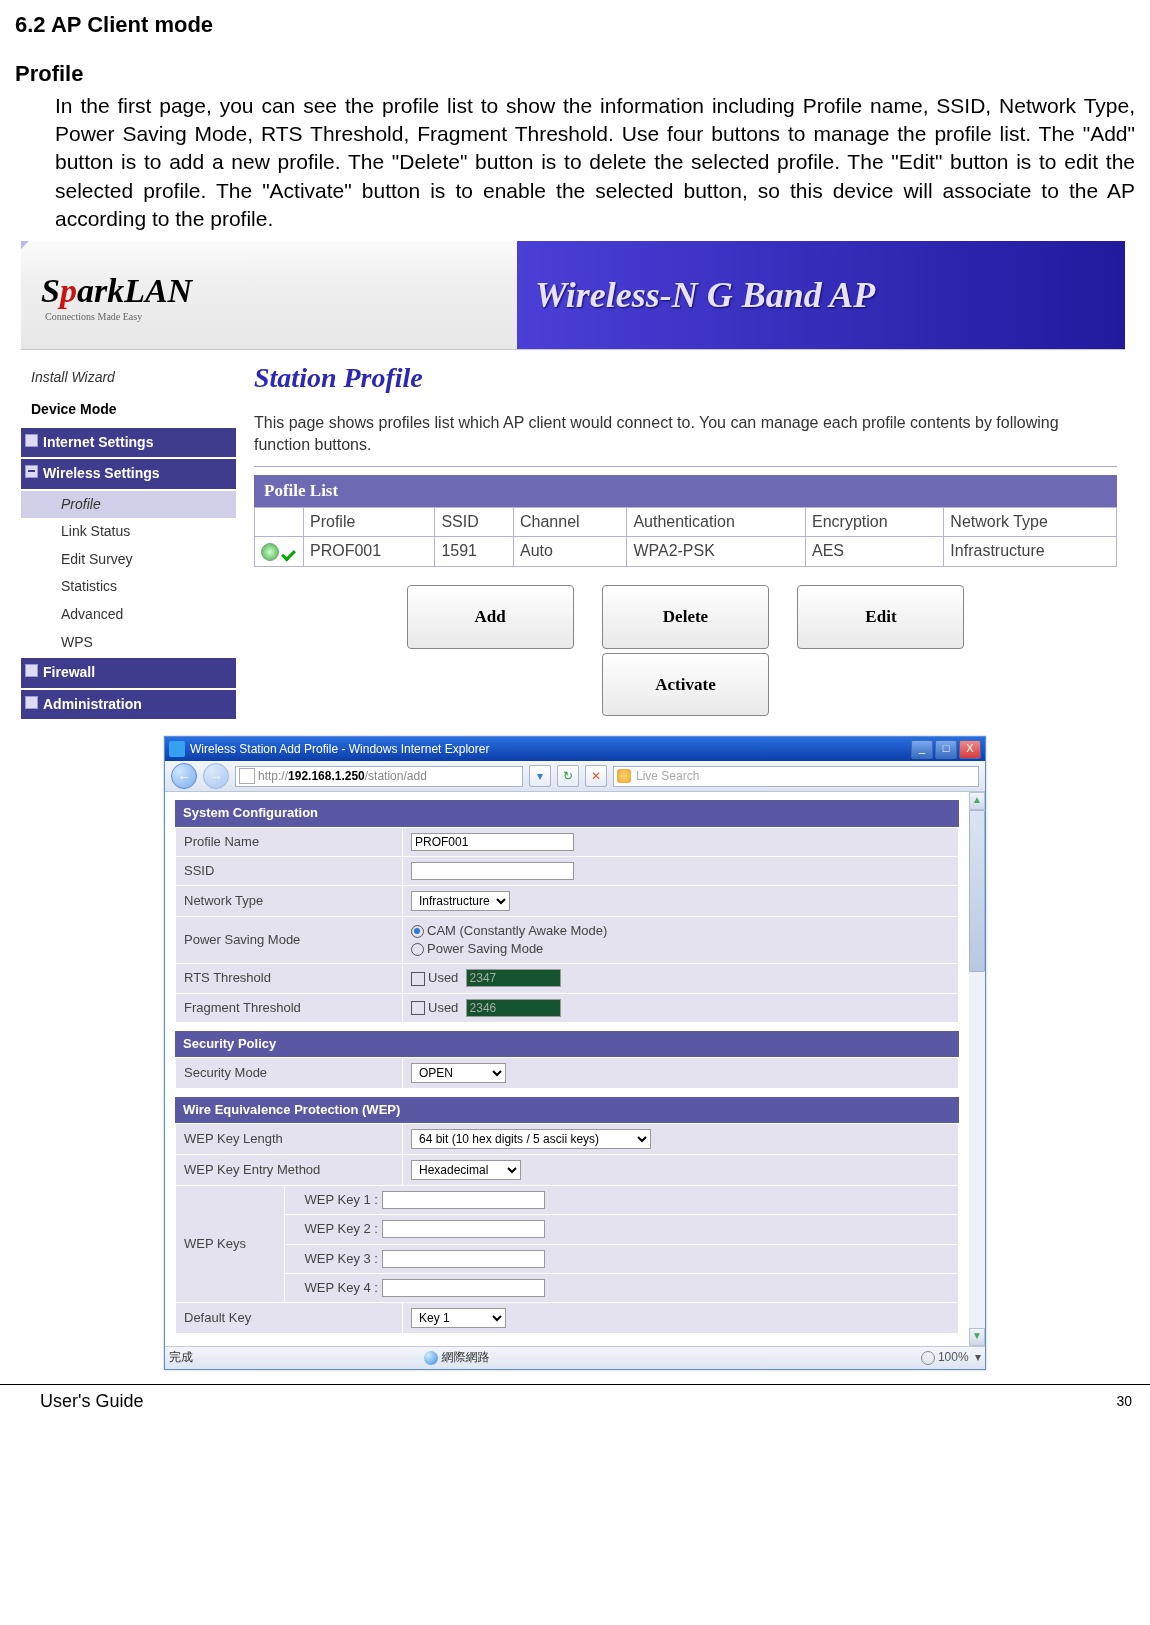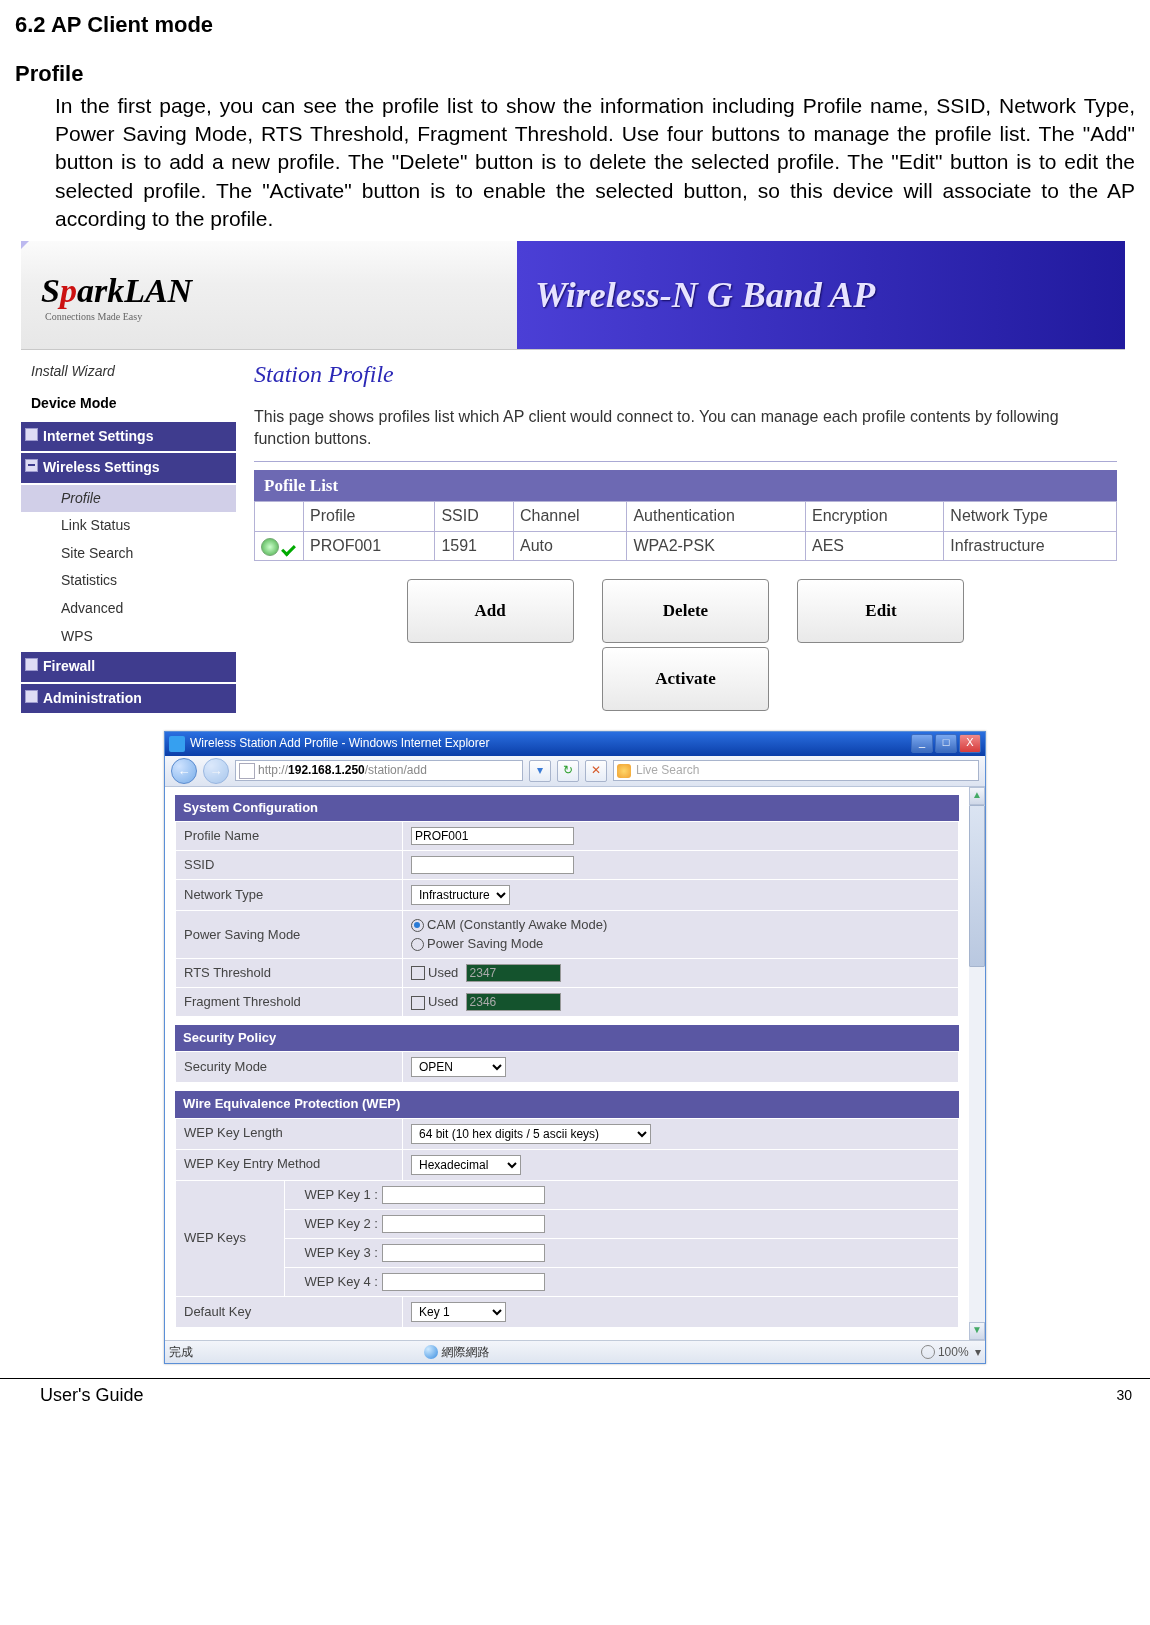--- a/index.html
+++ b/index.html
@@ -20,7 +20,7 @@
     .banner .corner { position:absolute; left:0; top:0; width:0; height:0; border-top:8px solid #bcb9ef; border-right:8px solid transparent; }
 
     .main-area { display:flex; margin-left:6px; margin-right:10px; }
-    .sidebar { width:215px; background:#fff; padding-top:6px; font-family:Verdana,Geneva,sans-serif; font-size:14px; }
+    .sidebar { width:215px; background:#fff; padding-top:12px; font-family:Verdana,Geneva,sans-serif; font-size:14px; }
     .side-item { padding:6px 0 6px 10px; color:#333; font-style:italic; font-family:Verdana,Geneva,sans-serif; }
     .side-bold { font-weight:bold; font-style:normal; padding:6px 0 6px 10px; color:#000;}
     .side-head { background:#3f3c8e; color:#fff; font-weight:bold; font-style:normal; padding:5px 4px 5px 22px; margin:2px 0; position:relative; font-size:14px; }

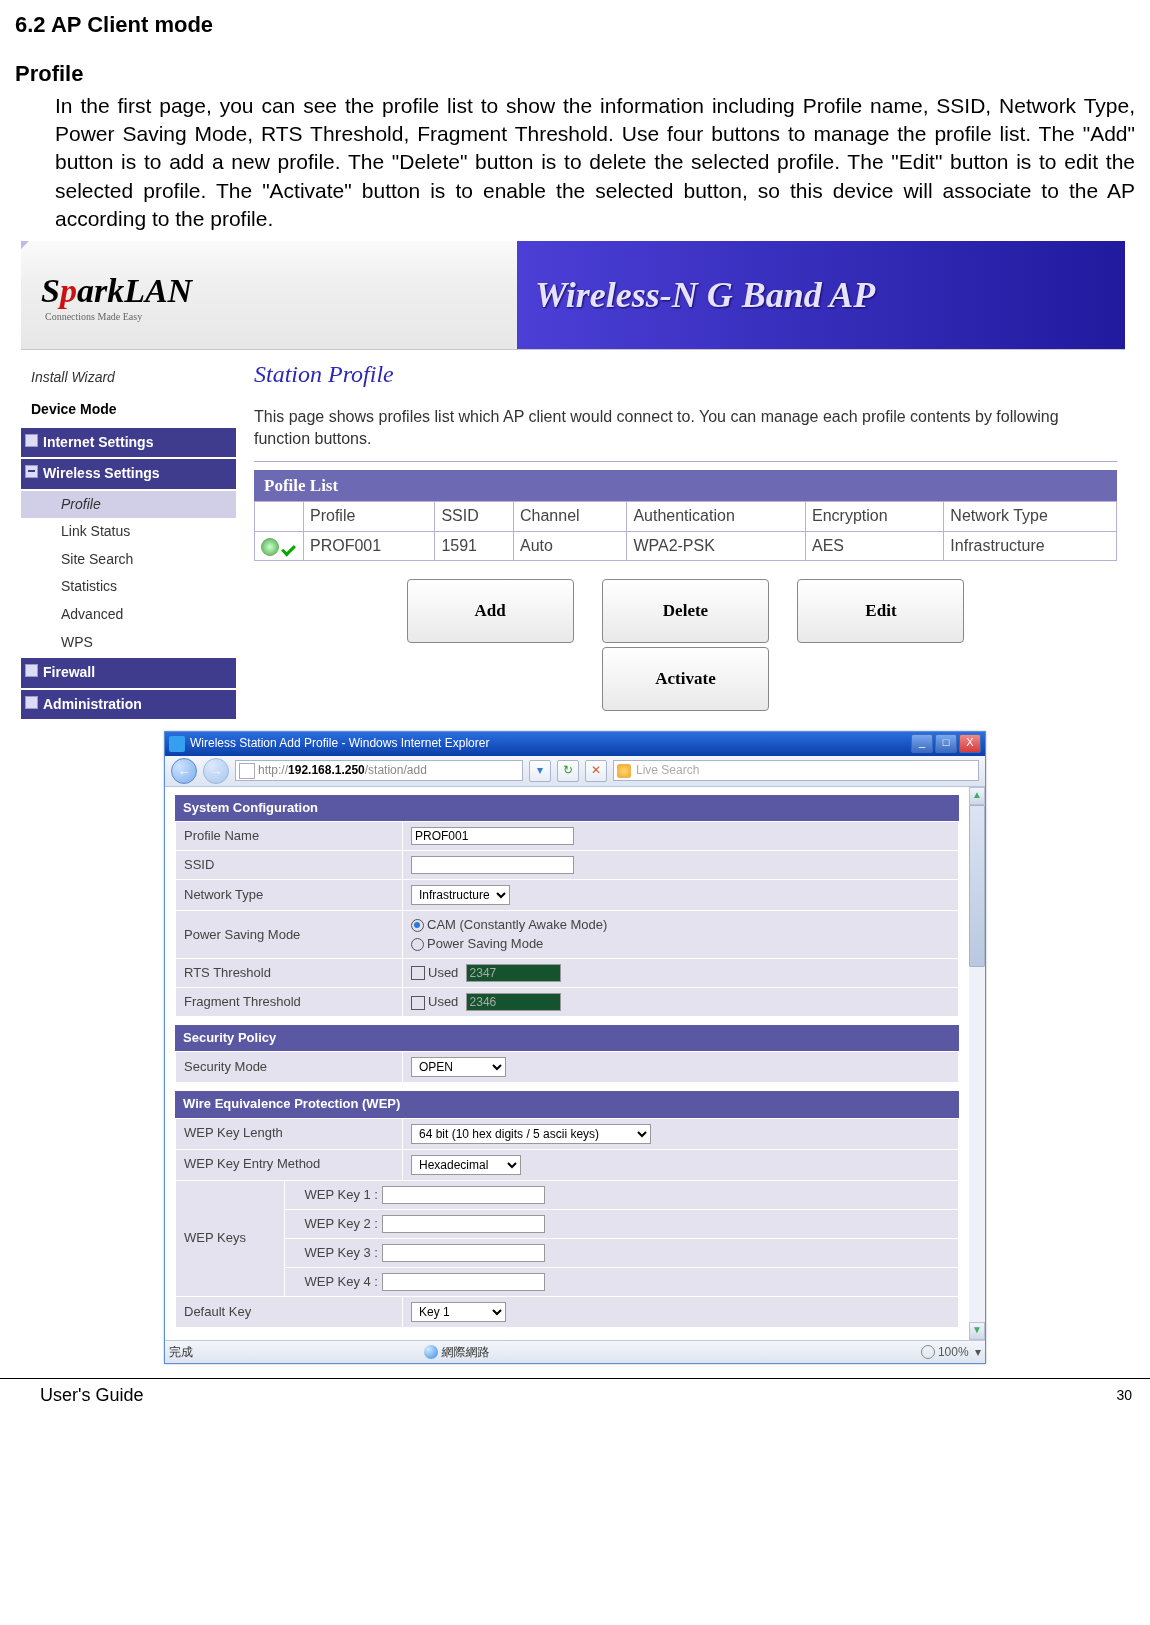--- a/index.html
+++ b/index.html
@@ -30,7 +30,7 @@
     .side-sub.active { background:#d1cfe8; font-style:italic; }
 
     .content { flex:1; padding:8px 8px 10px 18px; }
-    .content-head { color:#2b28b6; font-family:"Times New Roman",serif; font-size:24px; font-weight:normal; font-style:italic; }
+    .content-head { color:#2b28b6; font-family:"Times New Roman",serif; font-size:28px; font-weight:bold; font-style:italic; }
     .content-desc { margin:14px 0 8px 0; font-size:16px; color:#333; padding-bottom:10px; border-bottom:1px solid #aaa9d4; }
 
     .list-title { background:#6d69b3; color:#fff; padding:4px 10px; font-weight:bold; font-size:17px; margin-top:6px;font-family:Liberation Serif, serif; }

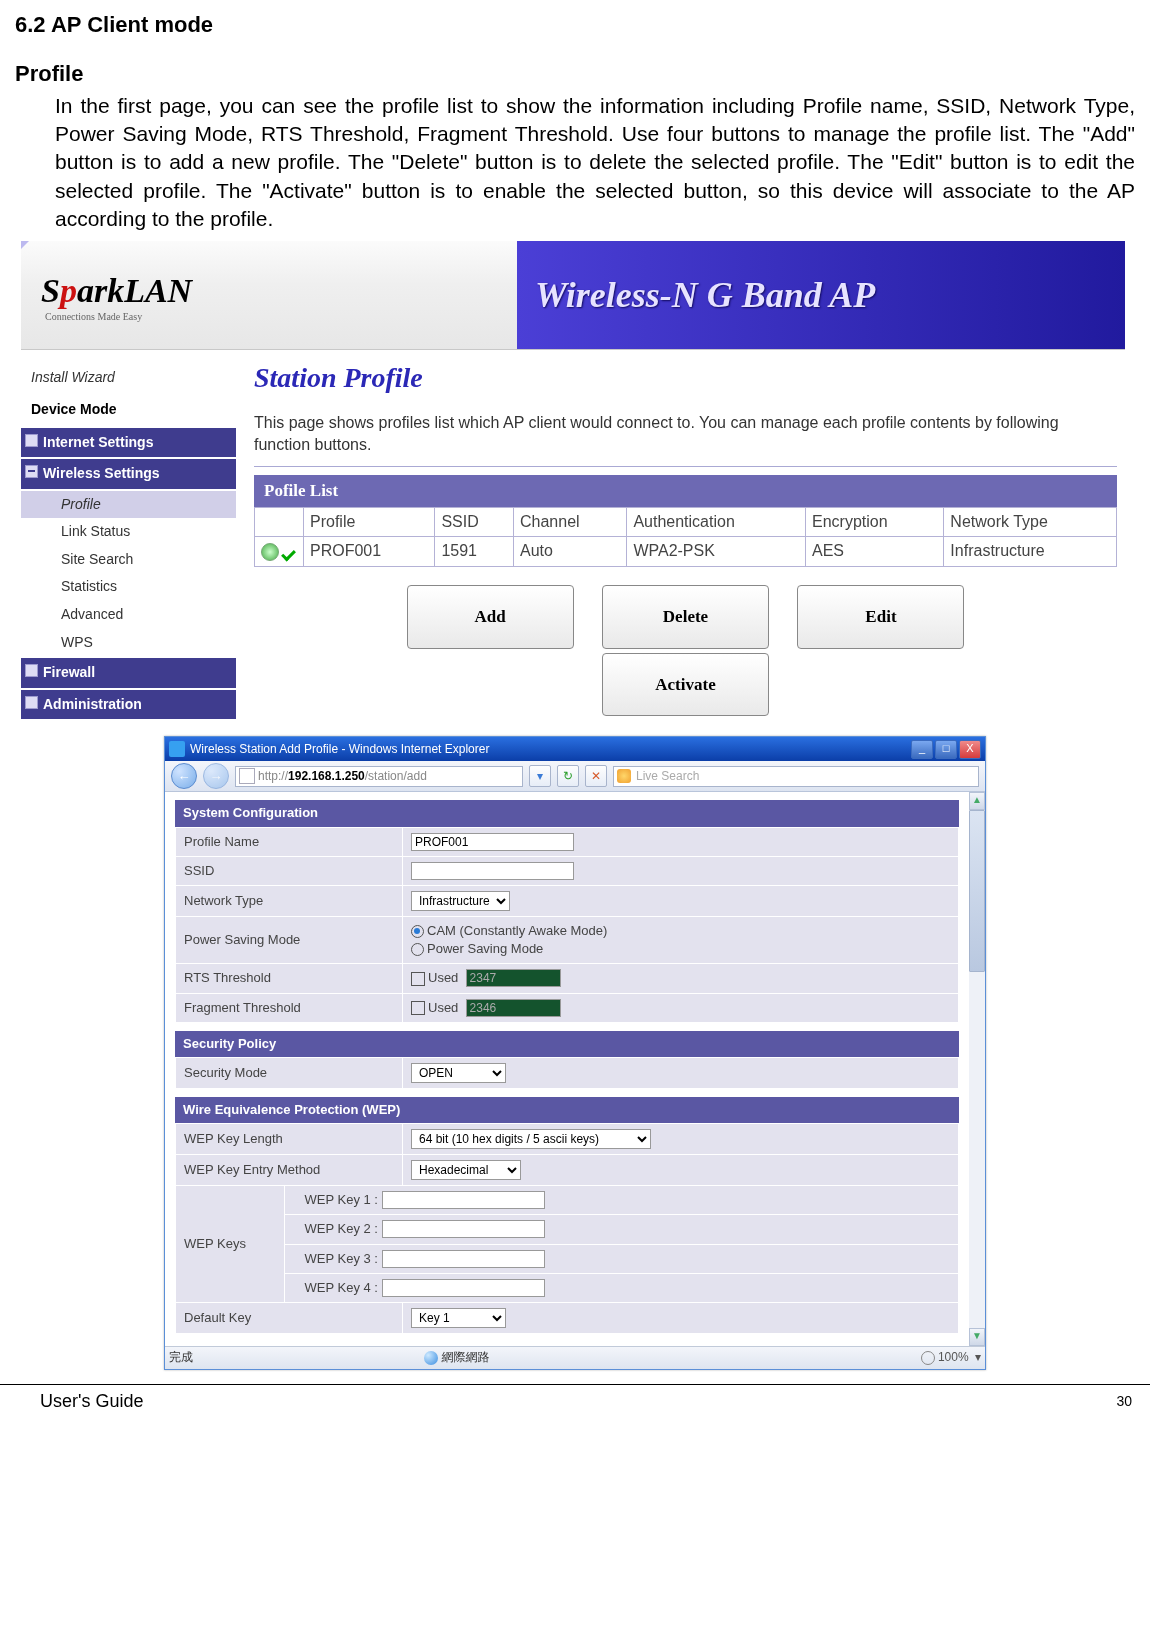--- a/index.html
+++ b/index.html
@@ -125,7 +125,7 @@
         <div class="side-head"><span class="box minus"></span><span>Wireless Settings</span></div>
         <div class="side-sub active">Profile</div>
         <div class="side-sub">Link Status</div>
-        <div class="side-sub">Site Search</div>
+        <div class="side-sub">Edit Survey</div>
         <div class="side-sub">Statistics</div>
         <div class="side-sub">Advanced</div>
         <div class="side-sub">WPS</div>

